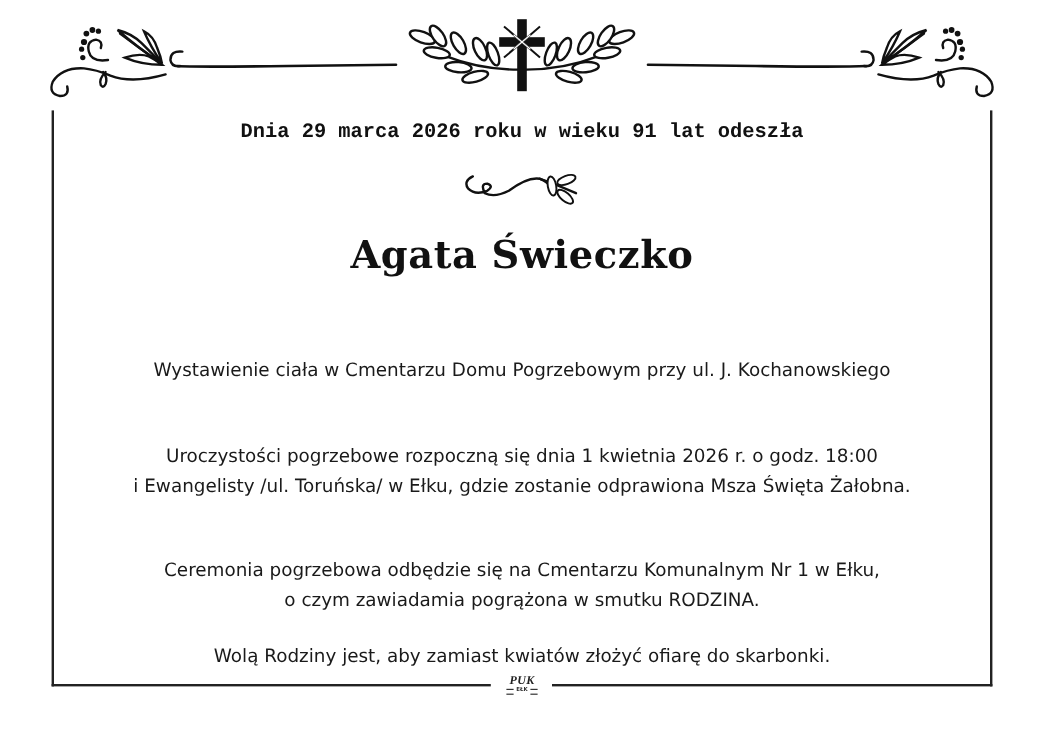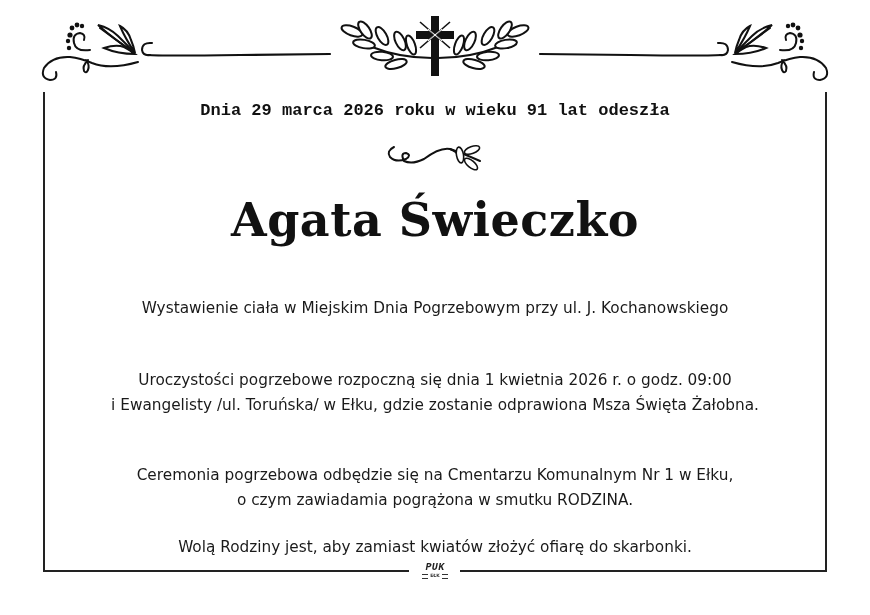--- a/index.html
+++ b/index.html
@@ -18,7 +18,7 @@
            font-family:Liberation Mono, monospace; font-weight:bold; font-size:17px; color:#111; }
   .divider { position:absolute; left:384px; top:139px; width:102px; height:36px; }
   .name { position:absolute; left:0; width:870px; top:193px; text-align:center;
-          font-family:"DejaVu Serif", serif; font-weight:bold; font-size:46px; color:#111; letter-spacing:0.5px; }
+          font-family:"DejaVu Serif", serif; font-weight:bold; font-size:32px; color:#111; letter-spacing:0.5px; }
   .para { position:absolute; left:0; width:870px; text-align:center;
           font-family:"DejaVu Sans", sans-serif; font-size:15.3px; line-height:24.5px; color:#1a1a1a; }
   .para div { white-space:nowrap; }

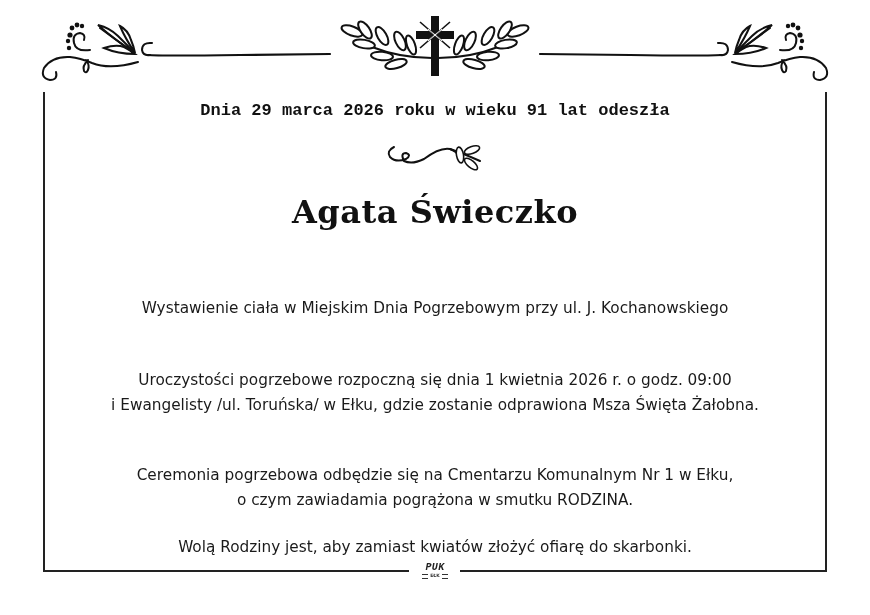--- a/index.html
+++ b/index.html
@@ -137,7 +137,7 @@
 <div class="name">Agata Świeczko</div>
 
 <div class="para" style="top:296px;">
-  <div>Wystawienie ciała w Miejskim Dnia Pogrzebowym przy ul. J. Kochanowskiego</div>
+  <div>Wystawienie ciała w Cmentarzu Domu Pogrzebowym przy ul. J. Kochanowskiego</div>
 </div>
 
 <div class="para" style="top:368px;">

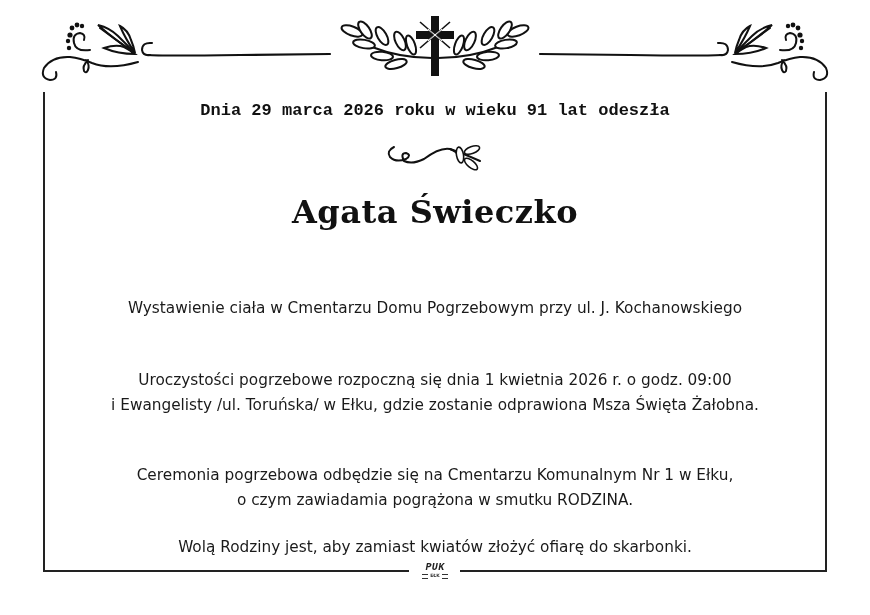--- a/index.html
+++ b/index.html
@@ -141,7 +141,7 @@
 </div>
 
 <div class="para" style="top:368px;">
-  <div>Uroczystości pogrzebowe rozpoczną się dnia 1 kwietnia 2026 r. o godz. 09:00</div>
+  <div>Uroczystości pogrzebowe rozpoczną się dnia 1 kwietnia 2026 r. o godz. 18:00</div>
   <div>i Ewangelisty /ul. Toruńska/ w Ełku, gdzie zostanie odprawiona Msza Święta Żałobna.</div>
 </div>
 

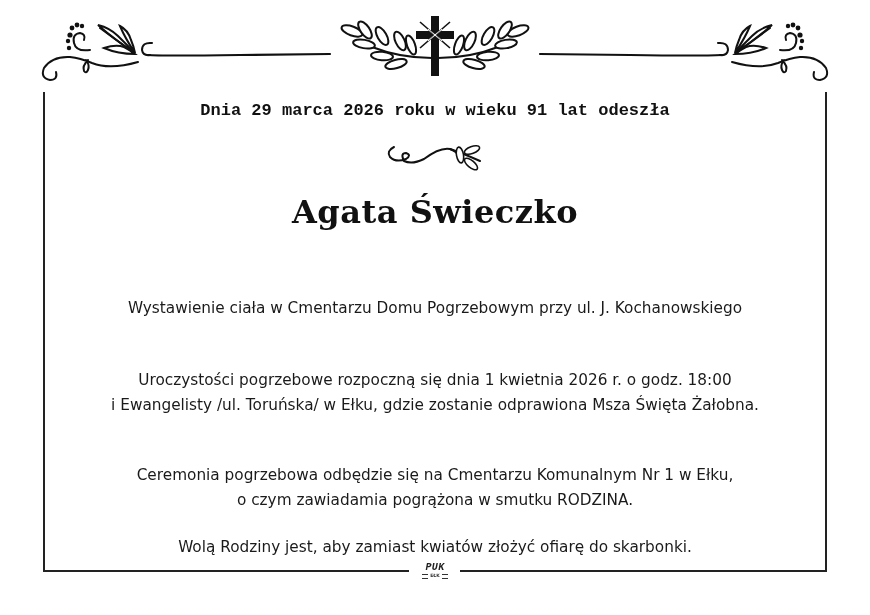--- a/index.html
+++ b/index.html
@@ -11,7 +11,7 @@
   .frame-bottom-r { position:absolute; left:460px; top:570px; width:367px; height:2px; background:#222; }
   .top-ornament { position:absolute; left:0; top:0; width:870px; height:100px; }
   .logo { position:absolute; left:414px; top:562px; width:42px; height:20px; text-align:center; }
-  .logo-main { font-family:Liberation Mono, monospace; font-weight:bold; font-style:italic; font-size:10px; line-height:11px; color:#222; letter-spacing:0.3px; }
+  .logo-main { font-family:Liberation Serif, serif; font-weight:bold; font-style:italic; font-size:10px; line-height:11px; color:#222; letter-spacing:0.3px; }
   .logo-sub { display:flex; align-items:center; justify-content:center; gap:2px; font-size:4.5px; font-weight:bold; line-height:6px; color:#333; }
   .logo-sub .bar { display:inline-block; width:6px; height:3px; border-top:1px solid #333; border-bottom:1px solid #333; }
   .intro { position:absolute; left:0; width:870px; top:101px; text-align:center;

